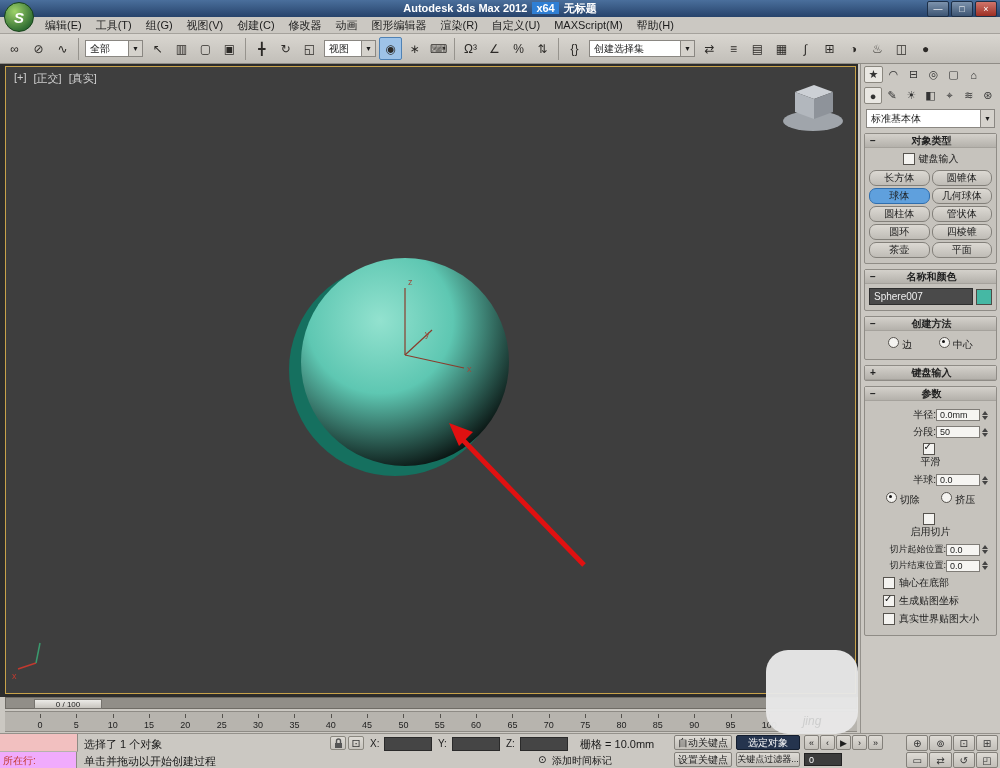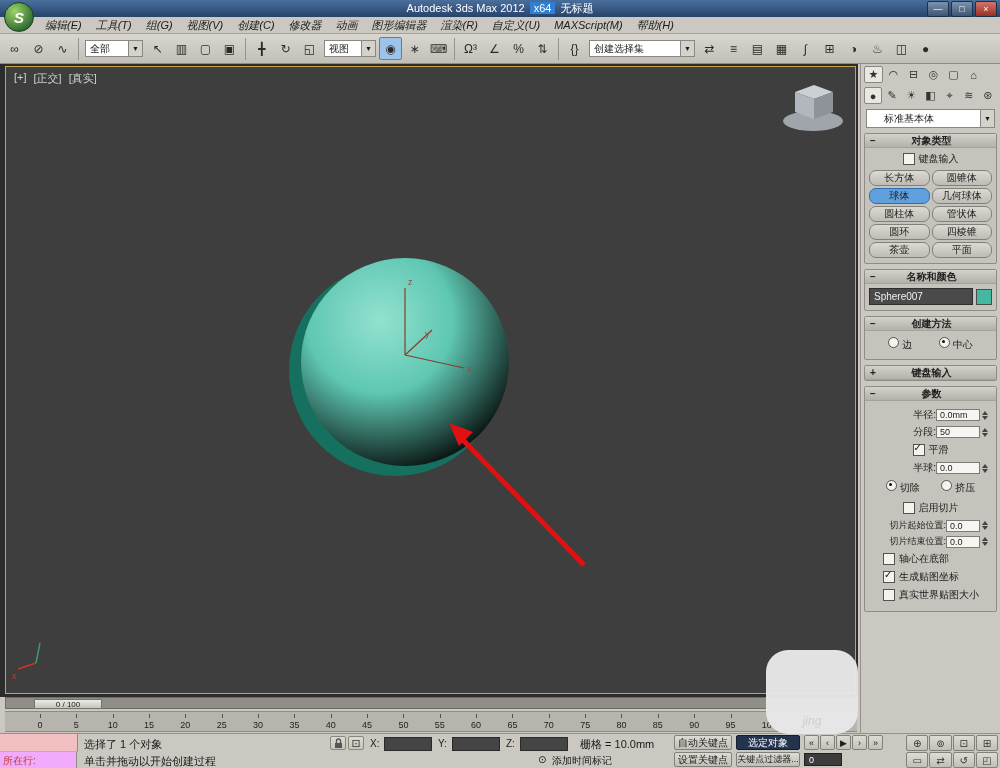--- a/index.html
+++ b/index.html
@@ -10,7 +10,7 @@
   
   .titlebar{position:absolute;left:0;top:0;width:1000px;height:17px;
     background:linear-gradient(#4a6f9c,#27436b);color:#fff;font-size:11px;z-index:5;}
-  .title-center{position:absolute;left:0;right:0;top:1px;text-align:center;white-space:nowrap;}
+  .title-center{position:absolute;left:0;right:0;top:1px;text-align:center;white-space:nowrap;font-weight:bold;}
   .title-chip{background:#2f7fd4;padding:0 4px;margin:0 5px;}
   .winbtns{position:absolute;right:3px;top:1px;display:flex;gap:2px;}
   .winbtn{width:20px;height:14px;background:linear-gradient(#7d93ad,#3d5573);border:1px solid #1d2f47;

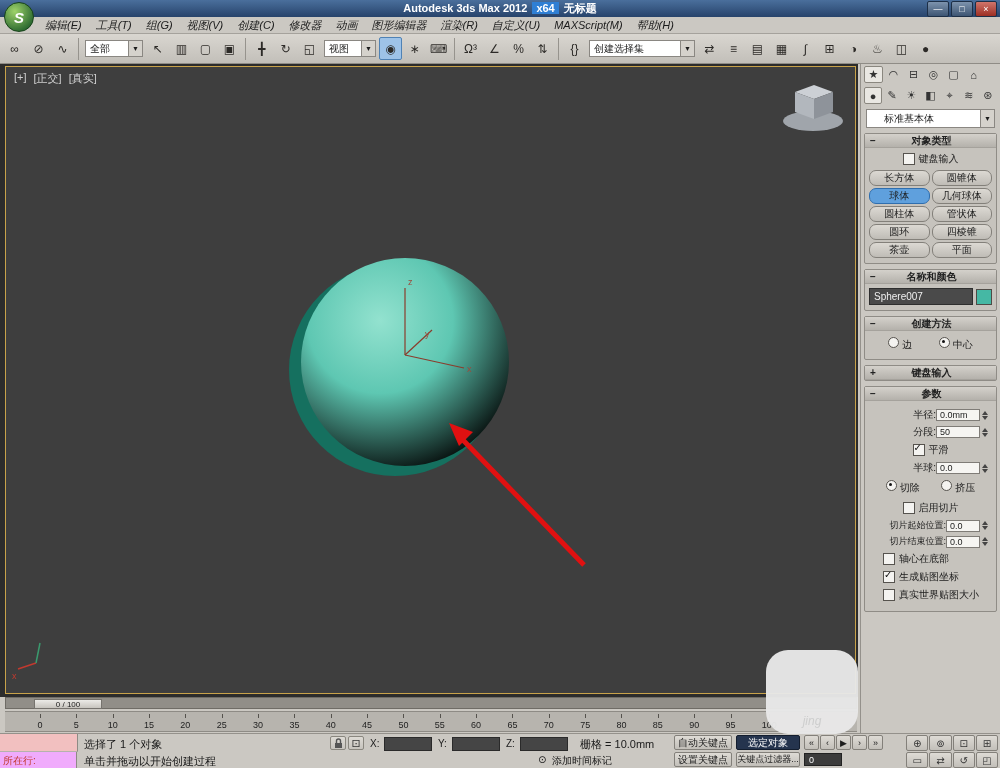--- a/index.html
+++ b/index.html
@@ -23,7 +23,7 @@
   
   .menubar{position:absolute;left:0;top:17px;width:1000px;height:17px;background:#cbc8c2;
     border-bottom:1px solid #a5a29c;display:flex;align-items:center;padding-left:38px;font-size:11px;box-sizing:border-box;}
-  .menu-item{padding:0 7px;height:100%;display:flex;align-items:center;cursor:default;font-style:italic;}
+  .menu-item{padding:0 7px;height:100%;display:flex;align-items:center;cursor:default;}
 
   
   .toolbar{position:absolute;left:0;top:34px;width:1000px;height:30px;box-sizing:border-box;

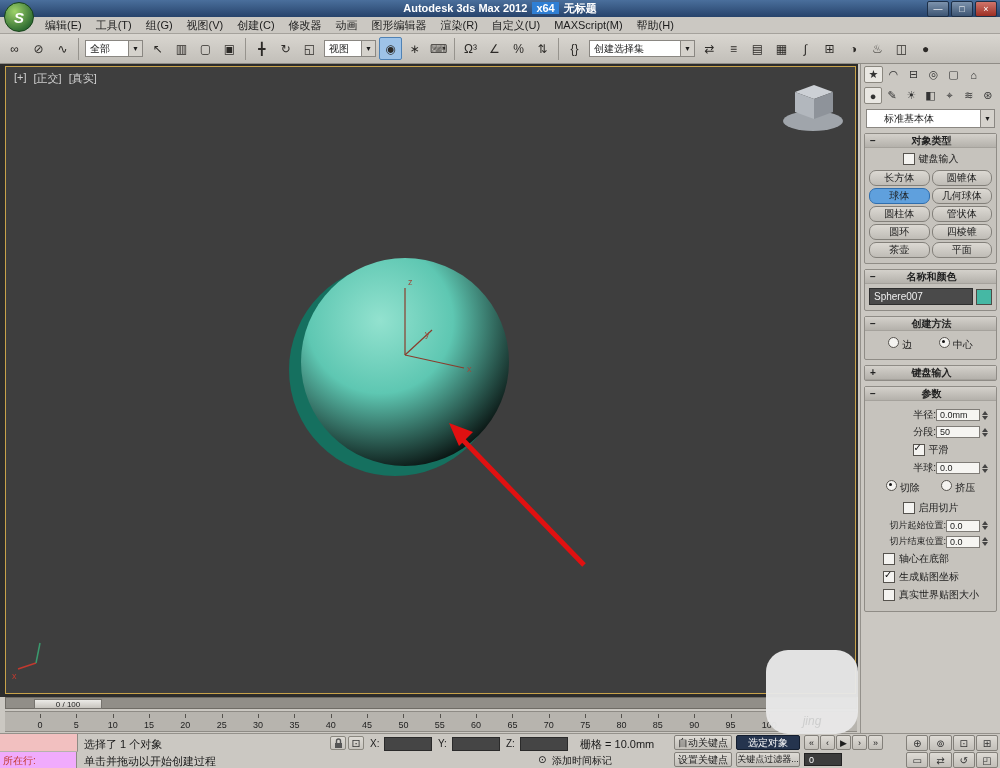--- a/index.html
+++ b/index.html
@@ -54,7 +54,7 @@
     font-size:11px;border:1px solid transparent;border-radius:2px;color:#333;}
   .ptab.active,.stab.active{background:#e9e7e2;border-color:#8a877f;}
   .pdrop{height:17px;background:#fff;border:1px solid #8a8782;display:flex;align-items:center;
-    margin:3px 5px;padding-left:17px;font-size:10px;}
+    margin:3px 5px;padding-left:4px;font-size:10px;}
   .pdrop .dd-arrow{width:13px;height:100%;background:#d5d2cc;border-left:1px solid #8a8782;
     display:flex;align-items:center;justify-content:center;font-size:7px;margin-left:auto;}
   .rollout{margin:5px 3px 0;border:1px solid #8f8c86;background:#c6c3bd;border-radius:2px;}

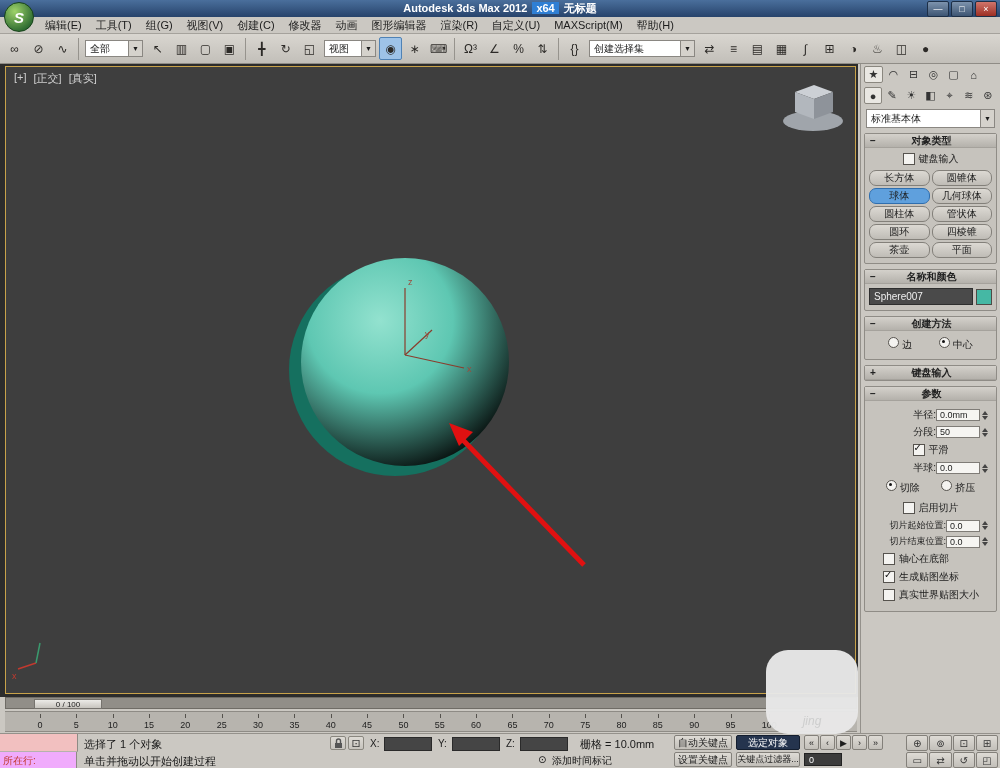--- a/index.html
+++ b/index.html
@@ -88,7 +88,7 @@
   .spin::before{content:"";border-left:3px solid transparent;border-right:3px solid transparent;border-bottom:4px solid #444;}
   .spin::after{content:"";border-left:3px solid transparent;border-right:3px solid transparent;border-top:4px solid #444;}
   .cbrow{display:flex;align-items:center;margin:4px 2px 4px 14px;}
-  .cbrow.center{justify-content:center;margin-left:2px;}
+  .cbrow.center{justify-content:flex-end;margin-left:2px;flex-direction:column;}
 
   
   .timeslider{position:absolute;left:5px;top:697px;width:852px;height:12px;background:#918e88;

